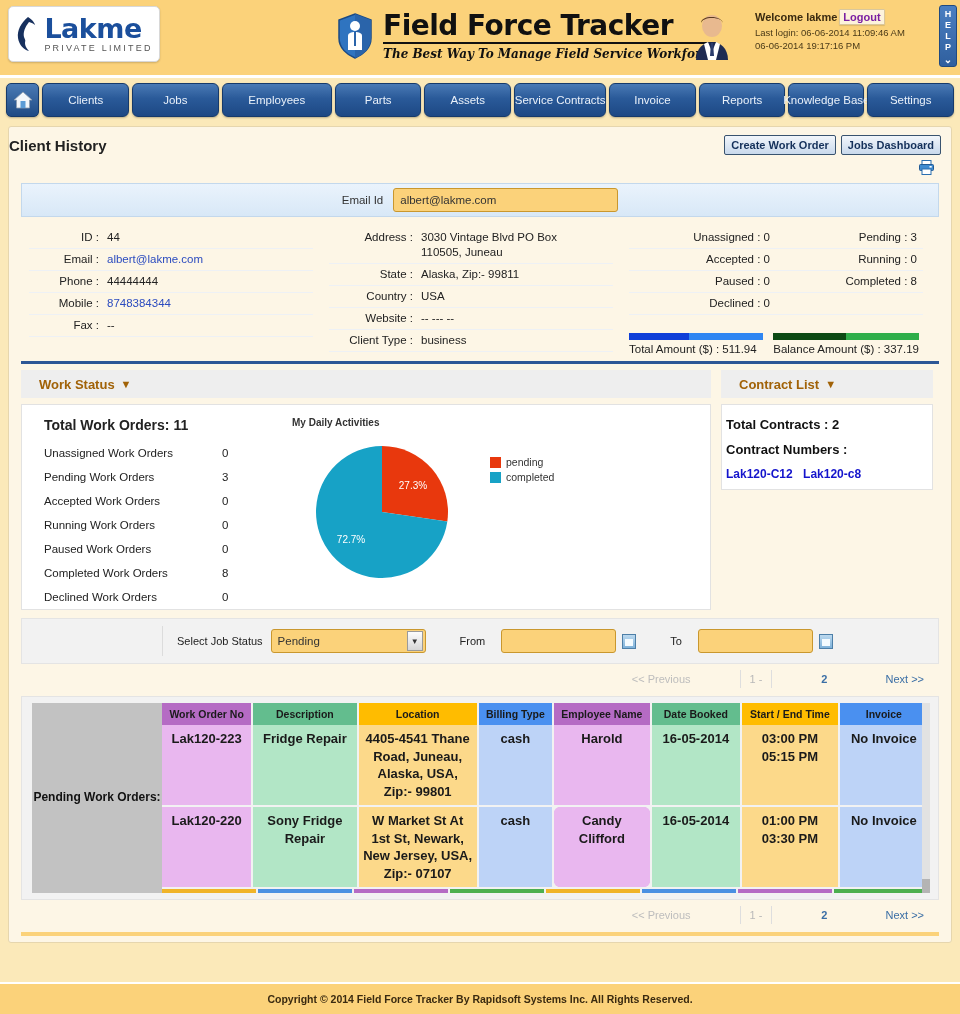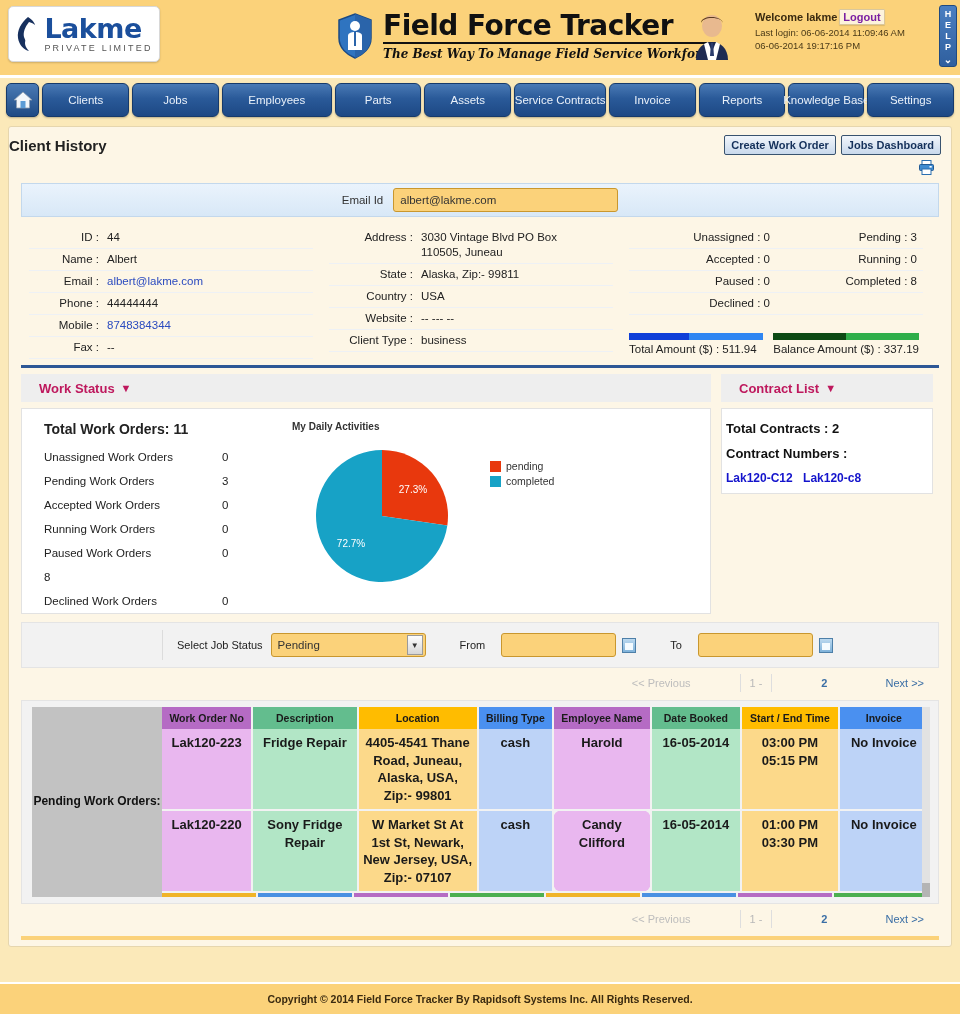--- a/index.html
+++ b/index.html
@@ -391,10 +391,6 @@
         <div class="frow">
             <span class="flabel">ID :</span>
             <span class="fval">44</span>
-          </div>
-        <div class="frow">
-            <span class="flabel">Name :</span>
-            <span class="fval">Albert</span>
           </div>
         <div class="frow">
             <span class="flabel">Email :</span>

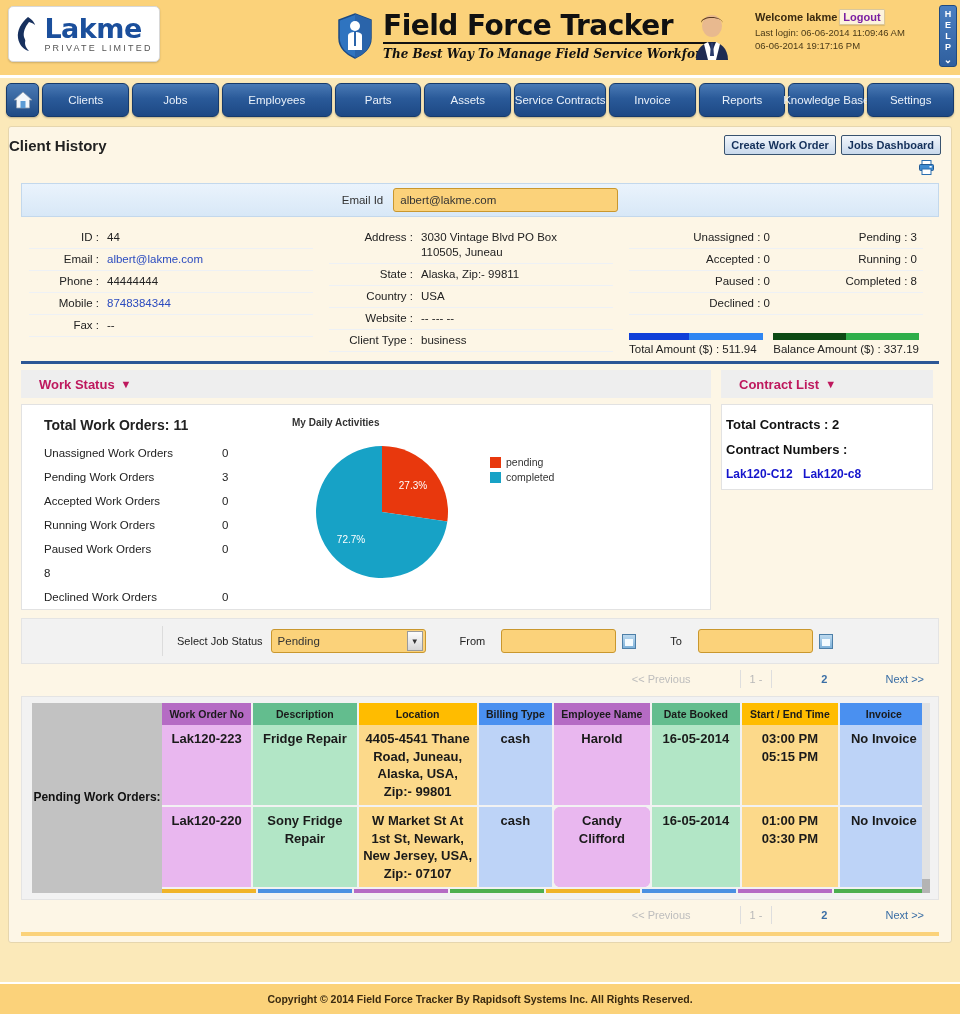--- a/index.html
+++ b/index.html
@@ -174,7 +174,7 @@
   .panel-right { width:212px; }
   .panel-head {
     background:#eeeeee; height:28px; display:flex; align-items:center;
-    padding-left:18px; font-size:13px; font-weight:bold; color:#be185d;
+    padding-left:18px; font-size:13px; font-weight:bold; color:#a16207;
   }
   .panel-head .caret { margin-left:6px; font-size:11px; }
   .panel-body {

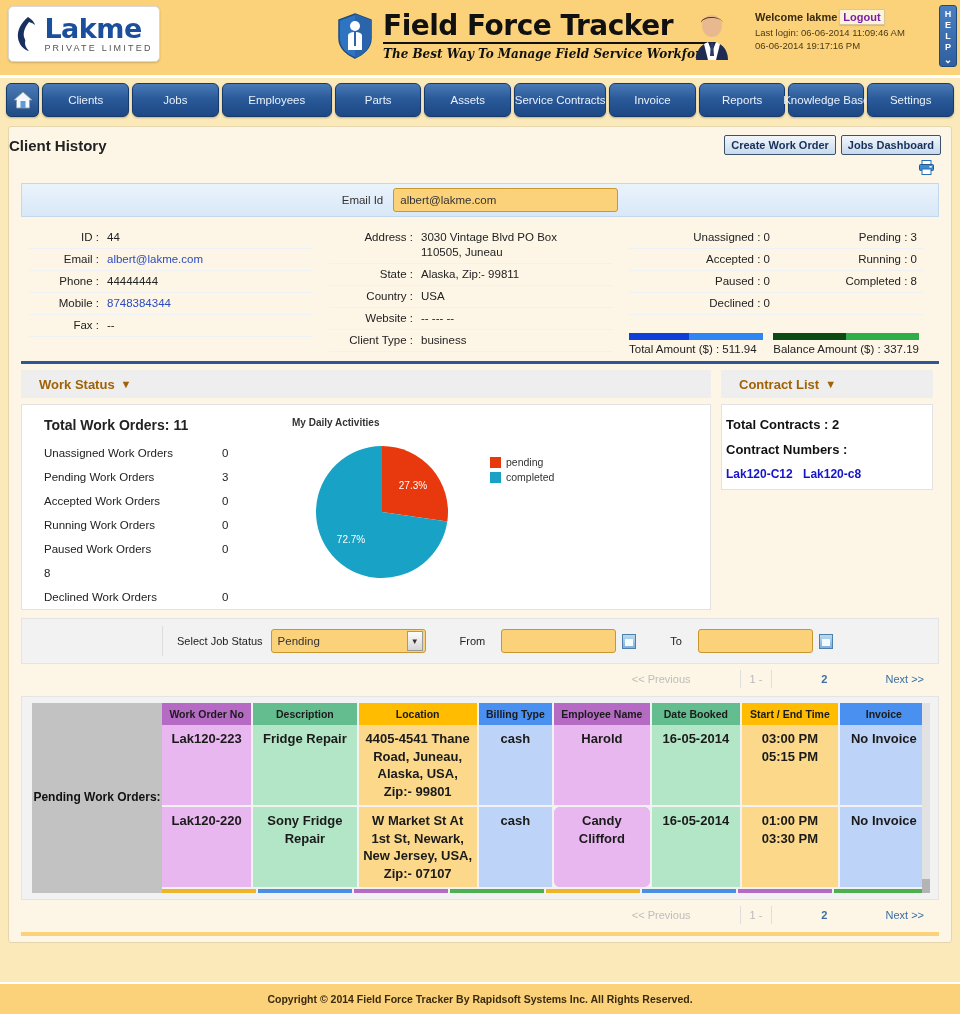--- a/index.html
+++ b/index.html
@@ -491,6 +491,7 @@
                 <span class="v">0</span>
               </div>
             <div class="ws-row">
+                <span class="n">Completed   Work Orders</span>
                 <span class="v">8</span>
               </div>
             <div class="ws-row">

